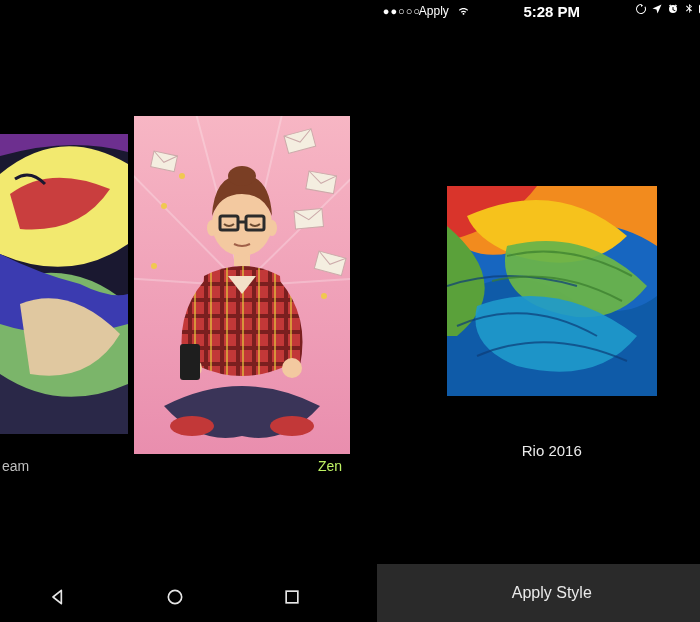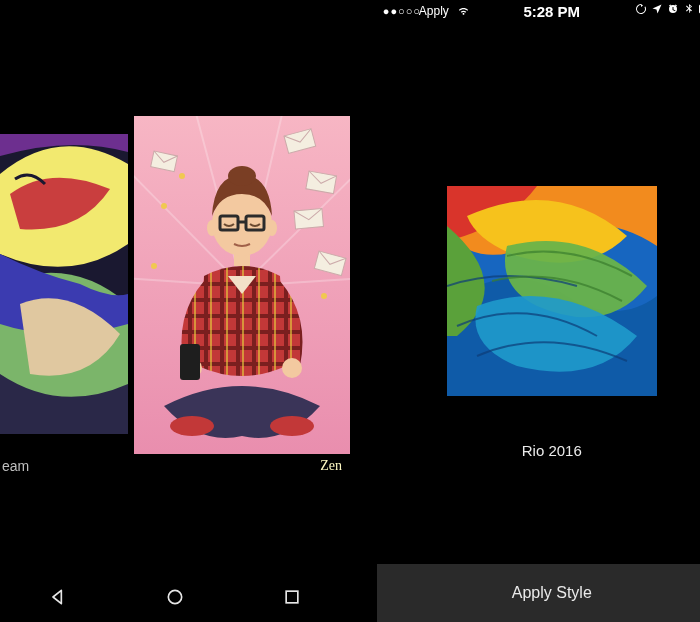--- a/index.html
+++ b/index.html
@@ -36,7 +36,7 @@
   }
   .l-labels { position: absolute; left: 0; top: 458px; width: 350px; height: 20px; }
   .l-label-a { position: absolute; left: 2px; top: 0; color: #bfbfbf; font-size: 14px; }
-  .l-label-b { position: absolute; right: 8px; top: 0; color: #fef9c3; font-size: 14px; font-family: Liberation Serif, serif; }
+  .l-label-b { position: absolute; right: 8px; top: 0; color: #bef264; font-size: 14px; }
 
   .l-navbar {
     position: absolute; left: 0; bottom: 0; width: 350px; height: 46px;

